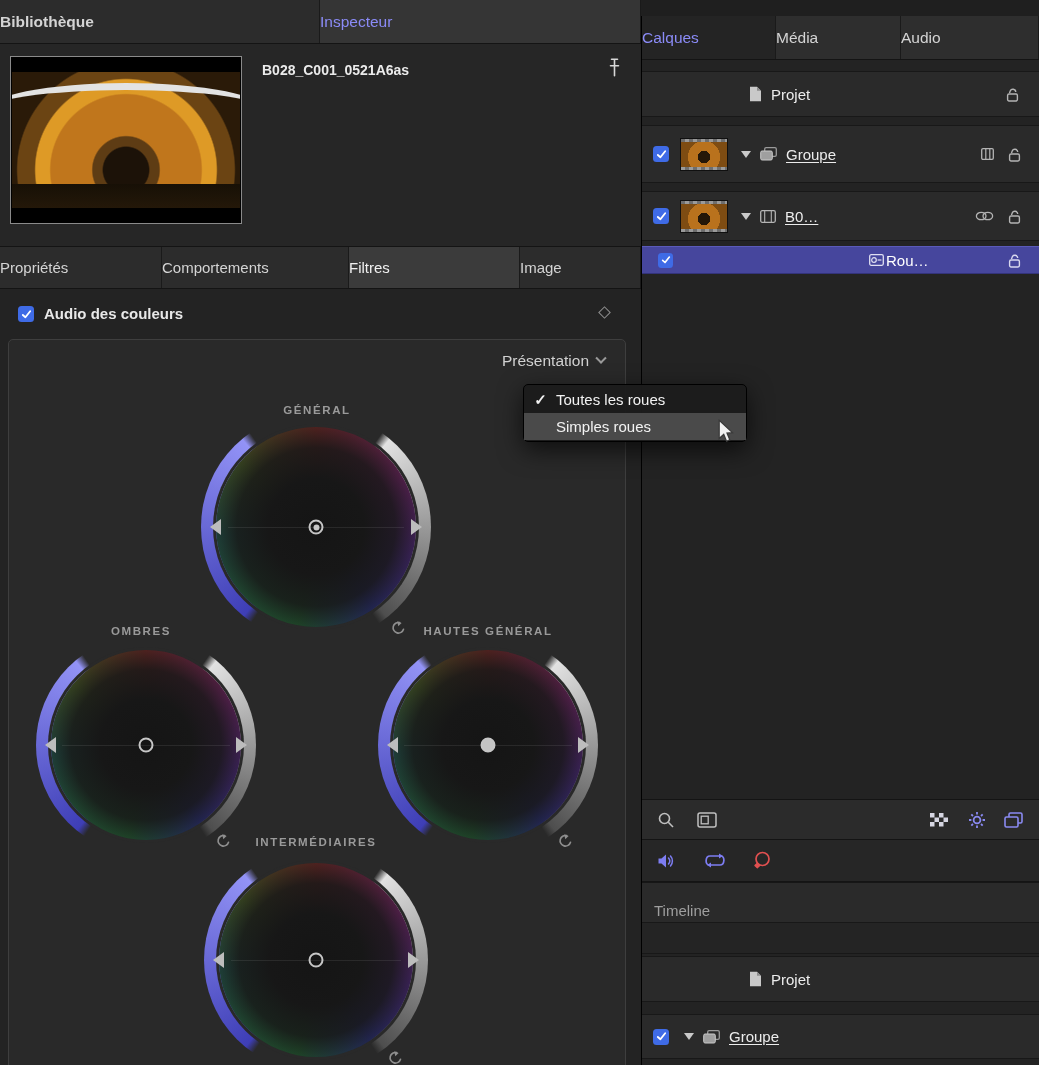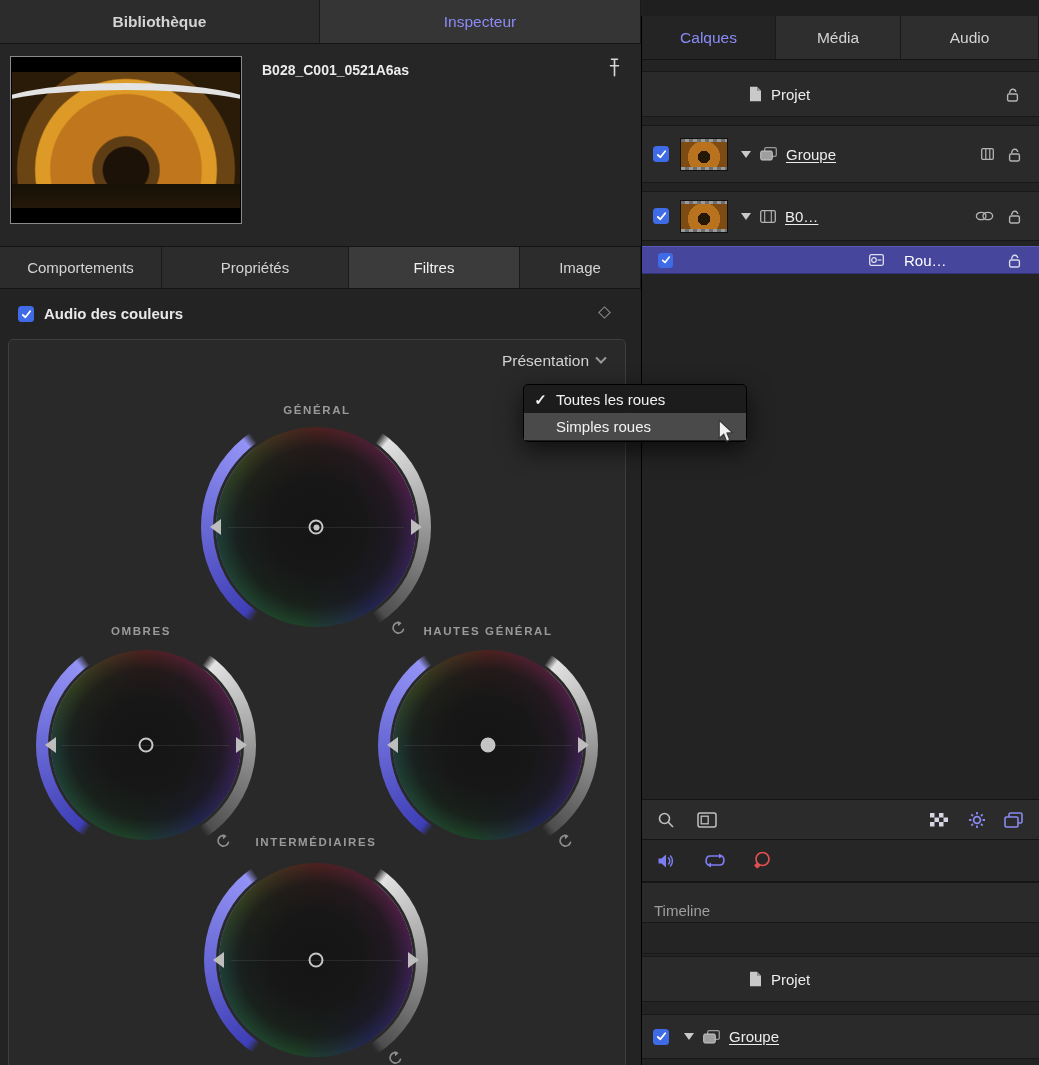--- a/index.html
+++ b/index.html
@@ -10,7 +10,7 @@
   
   .left{position:absolute;left:0;top:0;width:641px;height:100%}
   .tabbar{display:flex;height:44px;background:#2c2c2c;border-bottom:1px solid #141414}
-  .tab{display:flex;align-items:center;justify-content:center;font-size:15.5px;color:#d4d4d4;border-right:1px solid #1a1a1a}
+  .tab{display:flex;align-items:center;justify-content:flex-start;font-size:15.5px;color:#d4d4d4;border-right:1px solid #1a1a1a}
   .top-tabs .tab:nth-child(1){flex:0 0 320px}
   .top-tabs .tab:nth-child(2){flex:1}
   .tab.sel-light{background:#353535}

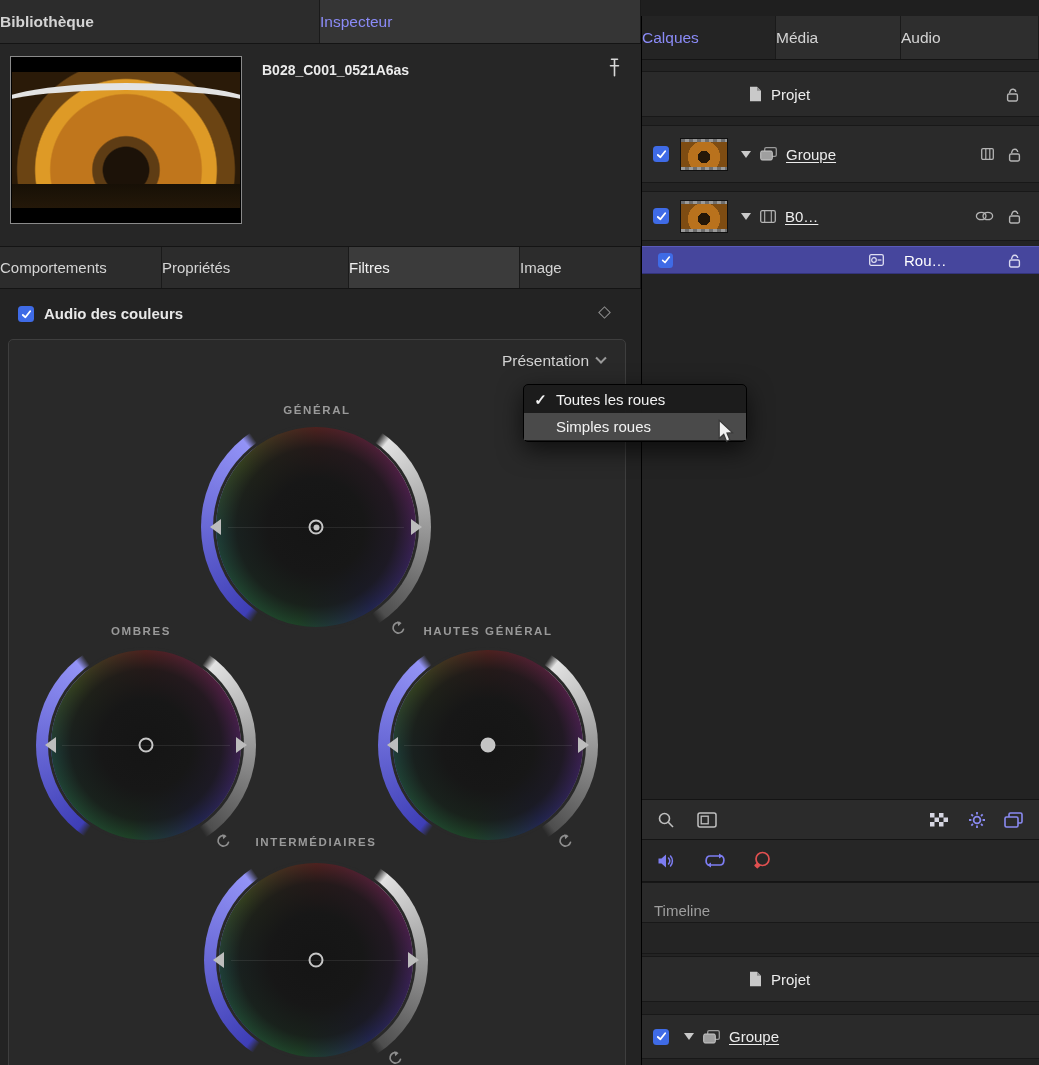--- a/index.html
+++ b/index.html
@@ -122,10 +122,10 @@
 
     <div class="tabbar sub-tabs">
       <div class="tab">
+          <span>Propriétés</span>
+        </div>
+      <div class="tab">
           <span>Comportements</span>
-        </div>
-      <div class="tab">
-          <span>Propriétés</span>
         </div>
       <div class="tab sel-light">
           <span>Filtres</span>

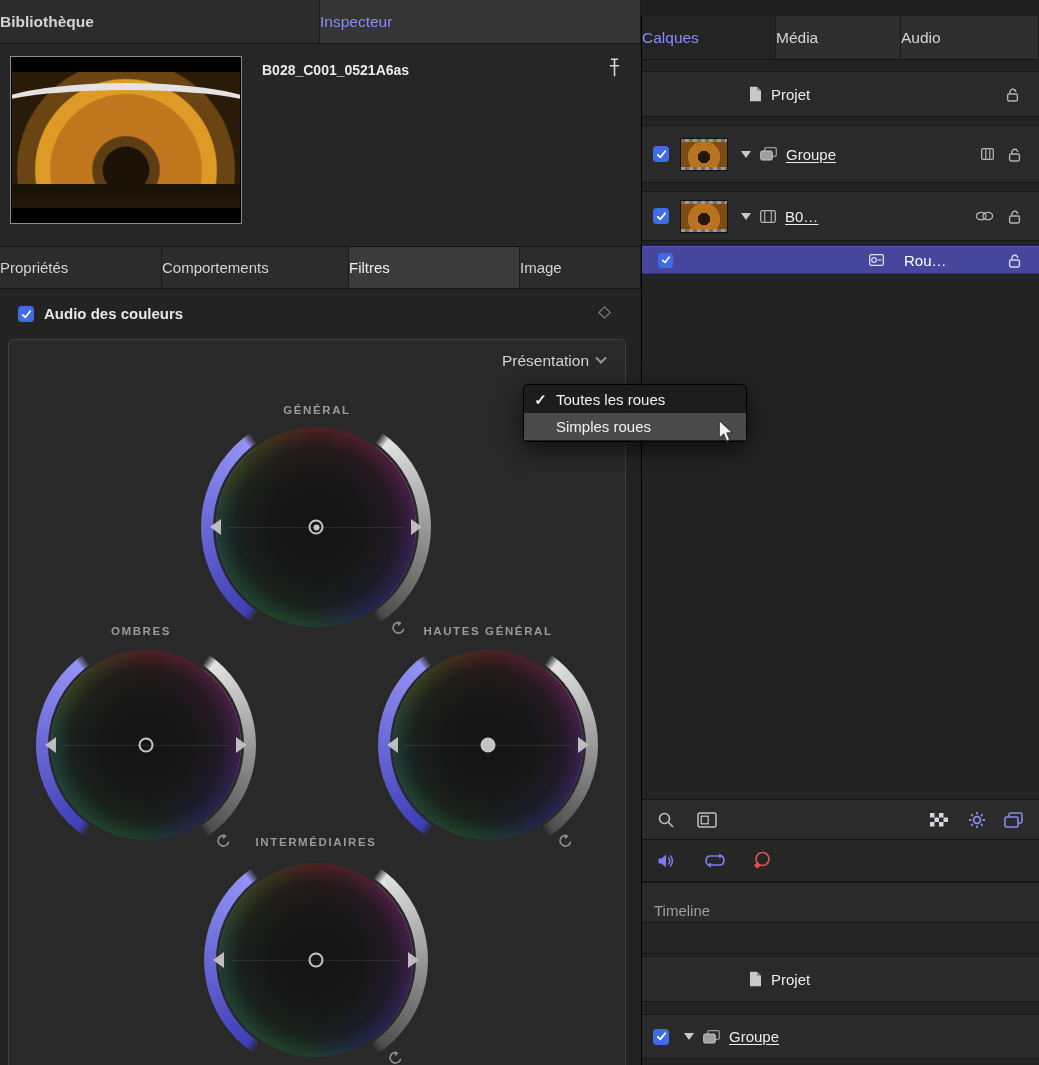--- a/index.html
+++ b/index.html
@@ -329,7 +329,7 @@
             <line x1="8.6" y1="6" x2="12.4" y2="6" stroke="#dfdff2" stroke-width="1.2"></line>
           </svg>
       </span>
-      <span class="rowlabel" style="margin-left:20px;color:#fff">Rou…</span>
+      <span class="rowlabel" style="margin-left:2px;color:#fff">Rou…</span>
       <span class="spacer"></span>
       <span class="icbtn" style="margin-right:18px">
         <svg width="13" height="15" viewBox="0 0 13 15">

